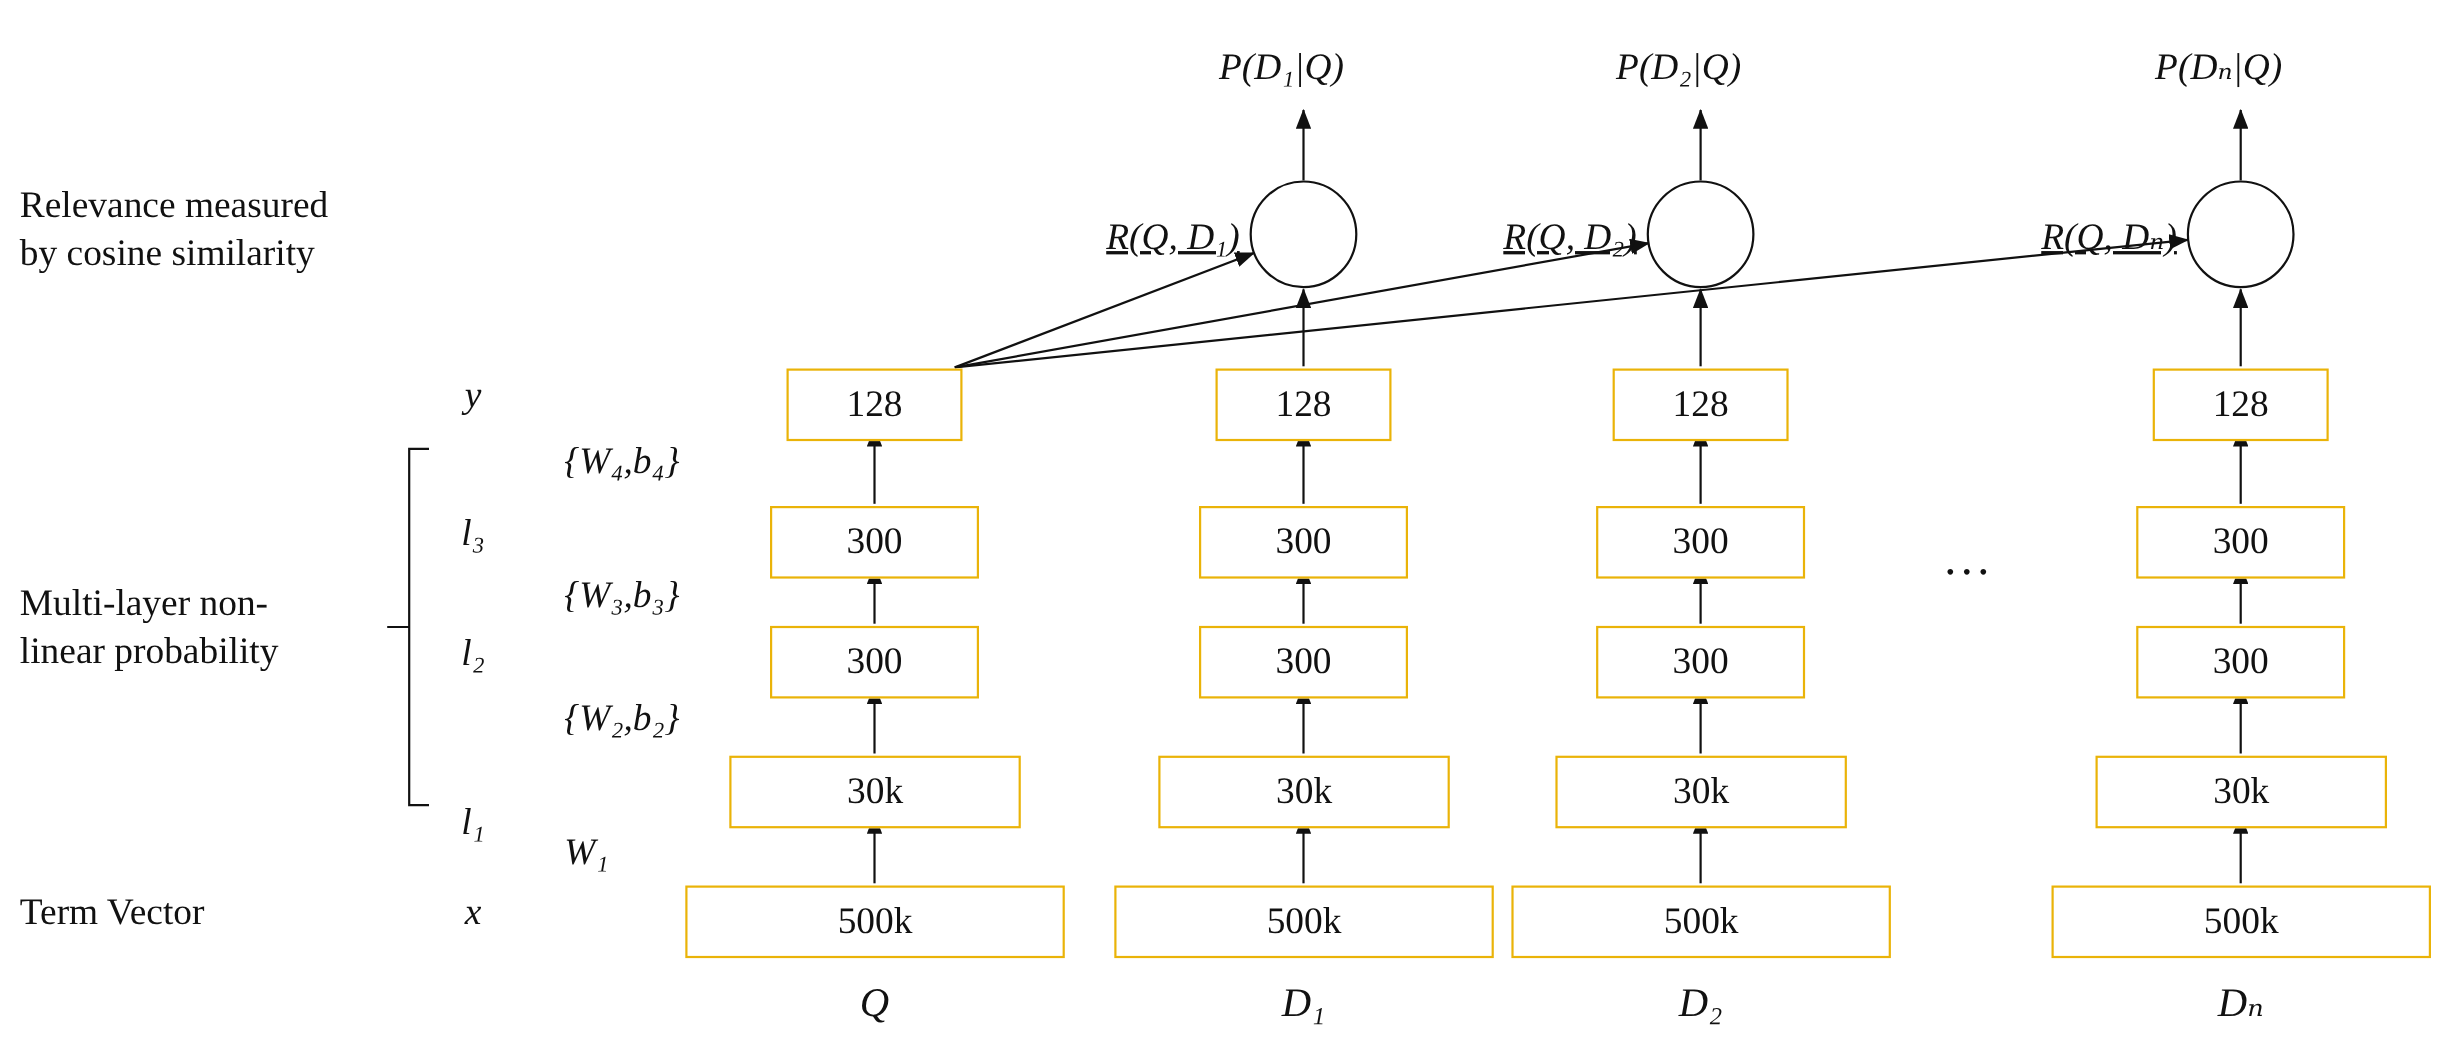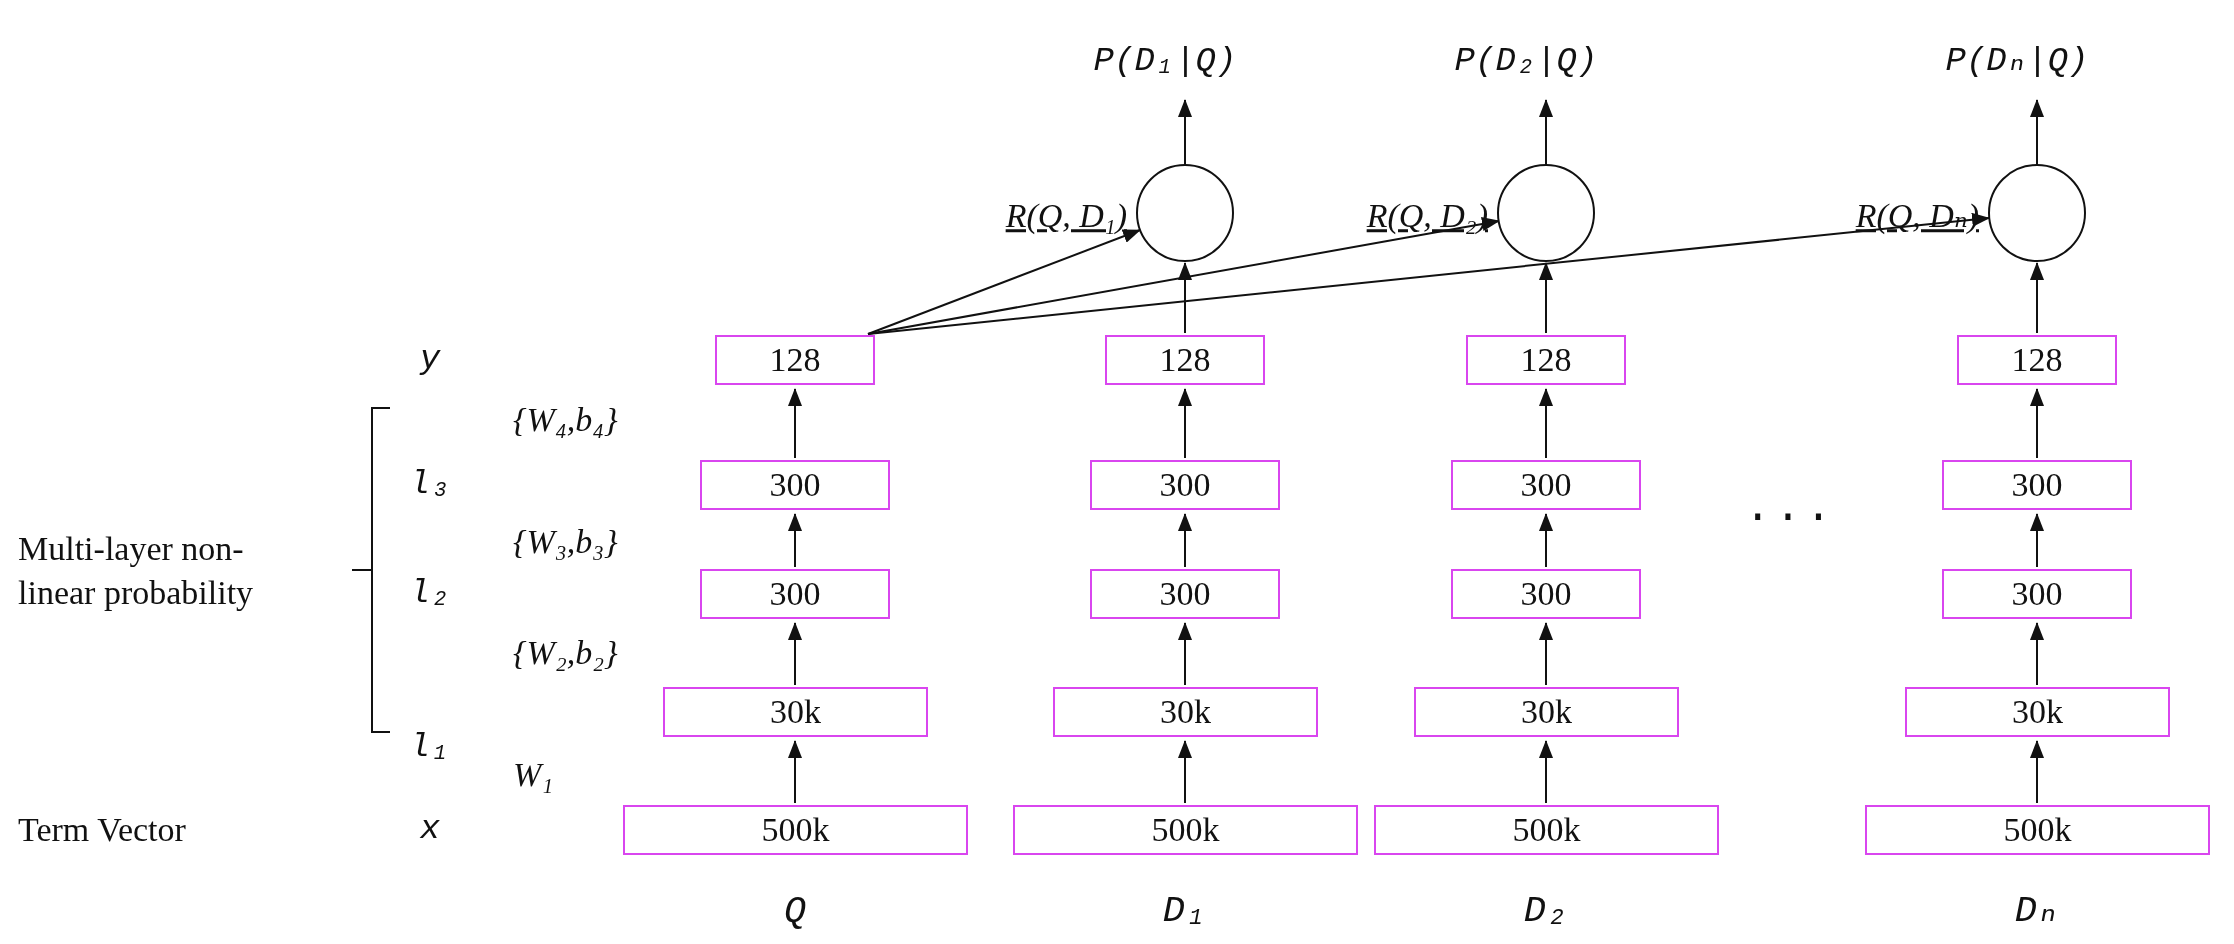--- a/index.html
+++ b/index.html
@@ -21,7 +21,7 @@
     color: #111111;
   }
   .math { font-style: italic; }
-  .center { transform: translate(-50%, -50%); text-align: center; white-space: nowrap; font-family: Liberation Mono, monospace; }
+  .center { transform: translate(-50%, -50%); text-align: center; white-space: nowrap; }
   .vcenter { transform: translate(0, -50%); white-space: nowrap; }
   .rightal { transform: translate(-100%, -50%); text-align: right; white-space: nowrap; text-decoration: underline; }
   .box {

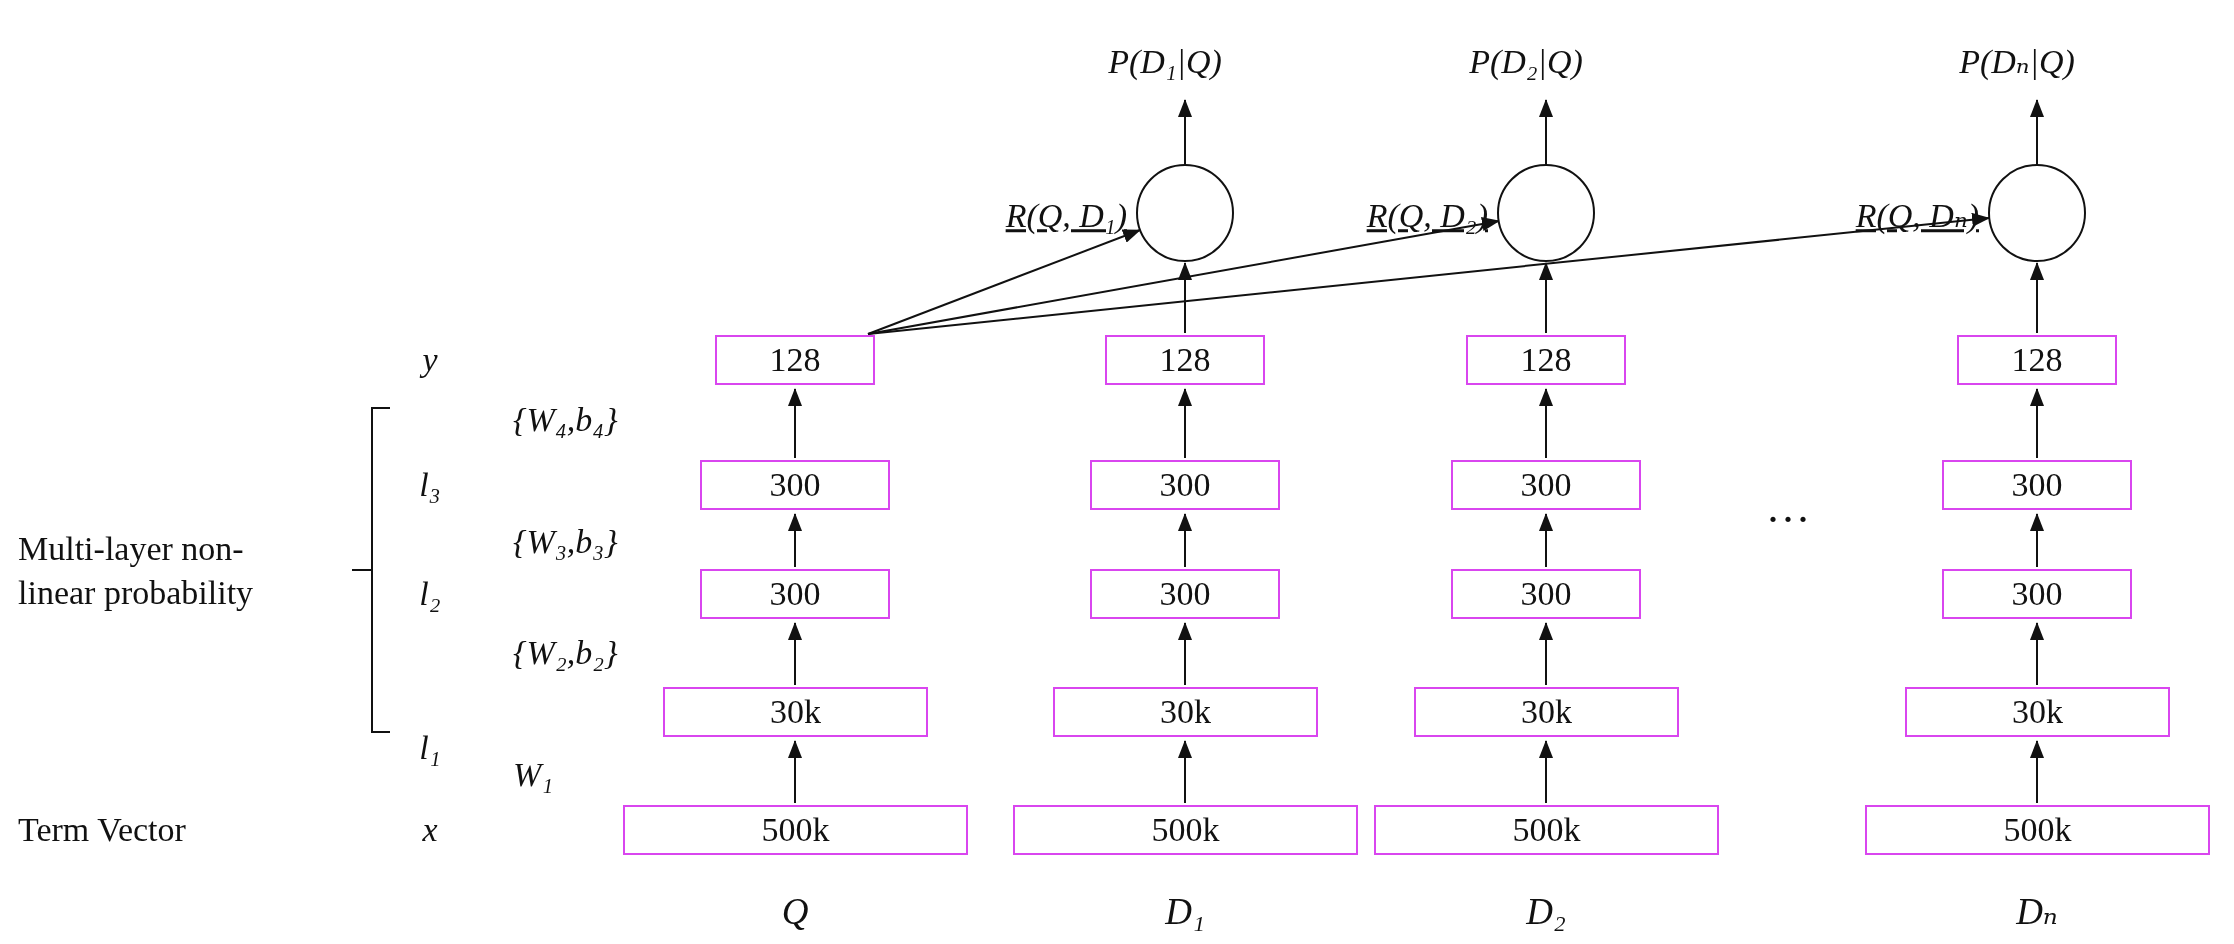--- a/index.html
+++ b/index.html
@@ -85,6 +85,8 @@
     <circle cx="2037" cy="213" r="48" fill="#ffffff" stroke="#111111" stroke-width="2"></circle>
   </svg>
 
+  <div class="lbl" style="left:18px; top:165px;">Relevance measured
+by cosine similarity</div>
   <div class="lbl" style="left:18px; top:527px;">Multi-layer non-
 linear probability</div>
   <div class="lbl" style="left:18px; top:808px;">Term Vector</div>

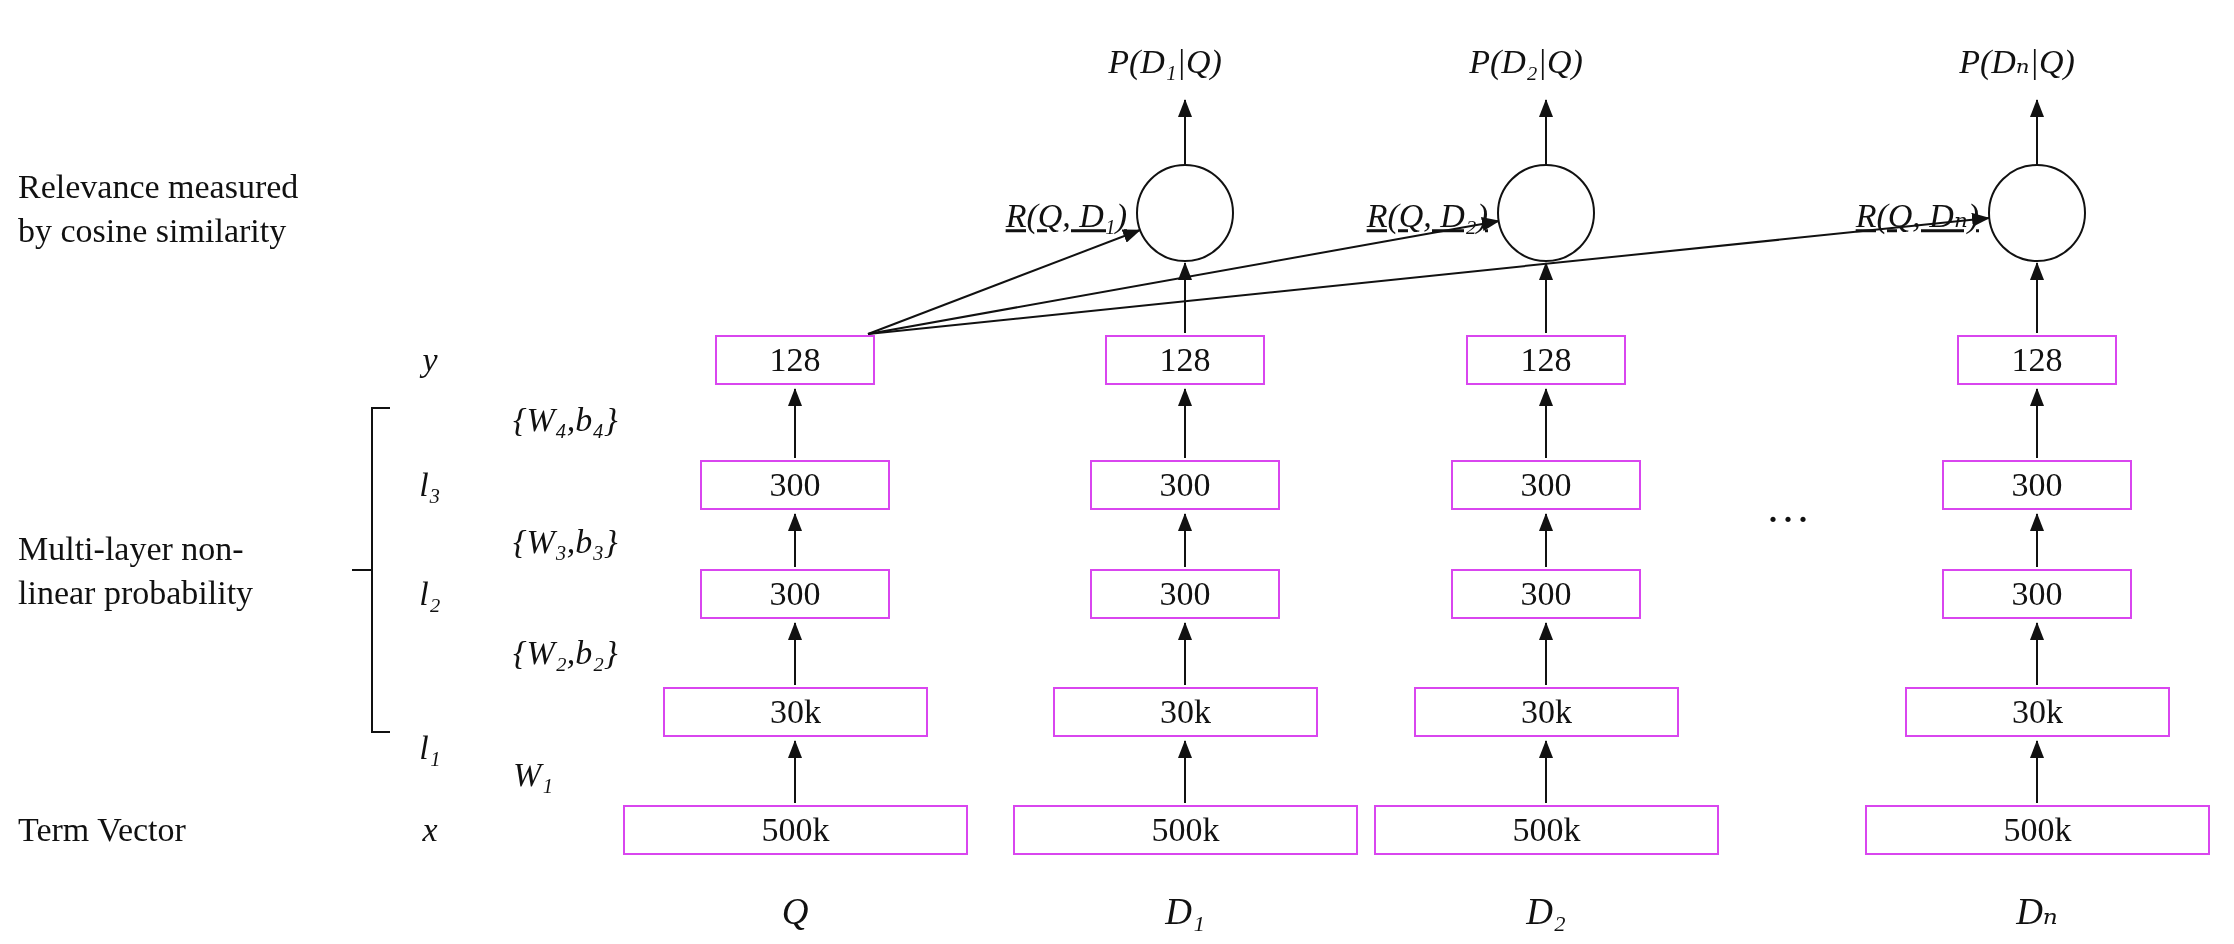--- a/index.html
+++ b/index.html
@@ -27,8 +27,8 @@
   .box {
     position: absolute;
     box-sizing: border-box;
-    height: 50px;
-    border: 2px solid #d946ef;
+    height: 66px;
+    border: 2px solid #eab308;
     background: #ffffff;
     display: flex;
     align-items: center;

